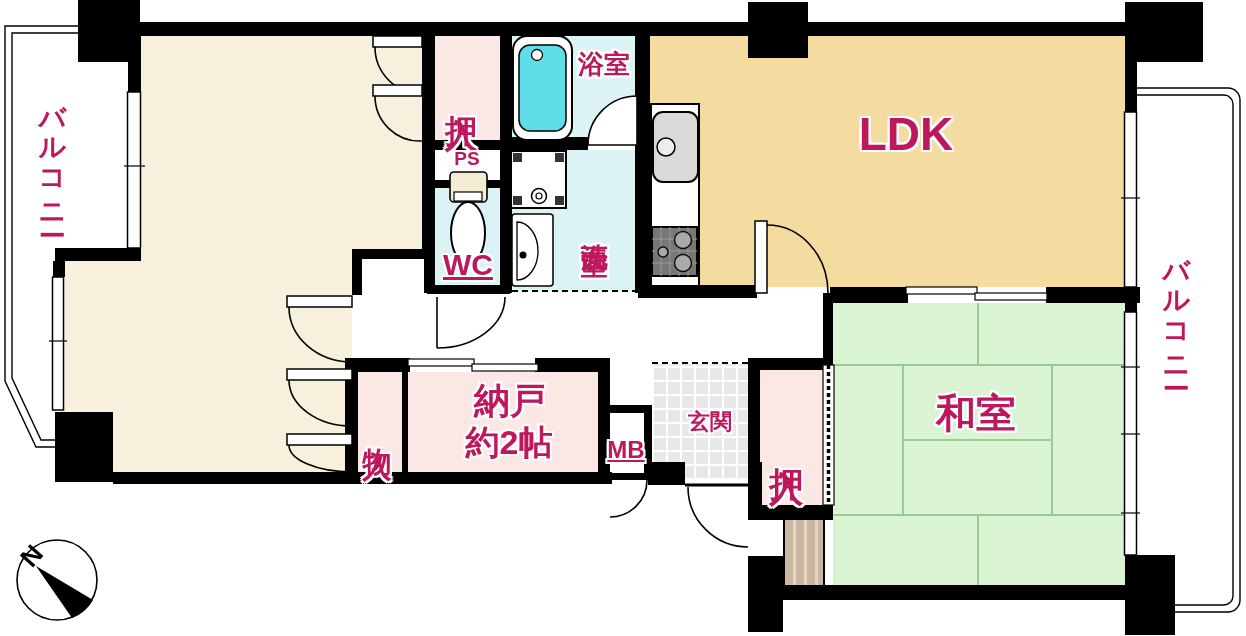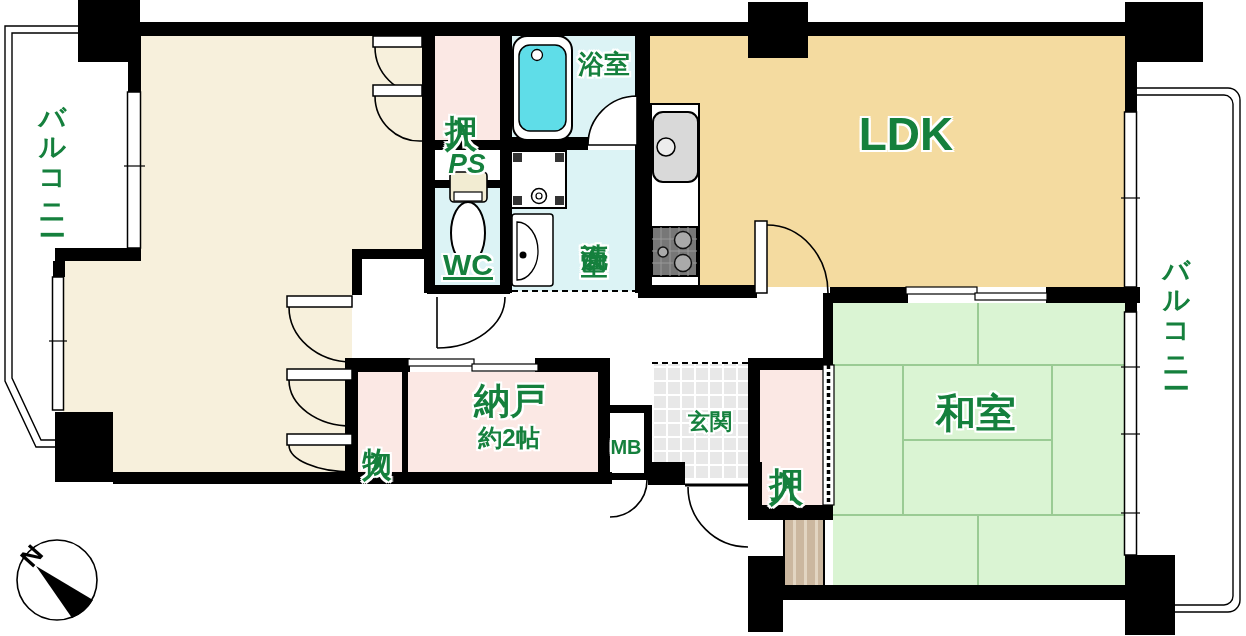--- a/index.html
+++ b/index.html
@@ -18,7 +18,7 @@
          border:2px solid #000;box-sizing:border-box;}
   .f-counter{background:#fff;border:2px solid #000;box-sizing:border-box;}
   #plan-svg{position:absolute;left:0;top:0;z-index:2;}
-  .lbl{position:absolute;z-index:3;color:#15803d;font-weight:700;line-height:1.05;
+  .lbl{position:absolute;z-index:3;color:#be185d;font-weight:700;line-height:1.05;
        text-align:center;white-space:nowrap;
        text-shadow:-2px -2px 0 #fff,2px -2px 0 #fff,-2px 2px 0 #fff,2px 2px 0 #fff,
                    0 -2px 0 #fff,0 2px 0 #fff,-2px 0 0 #fff,2px 0 0 #fff;}

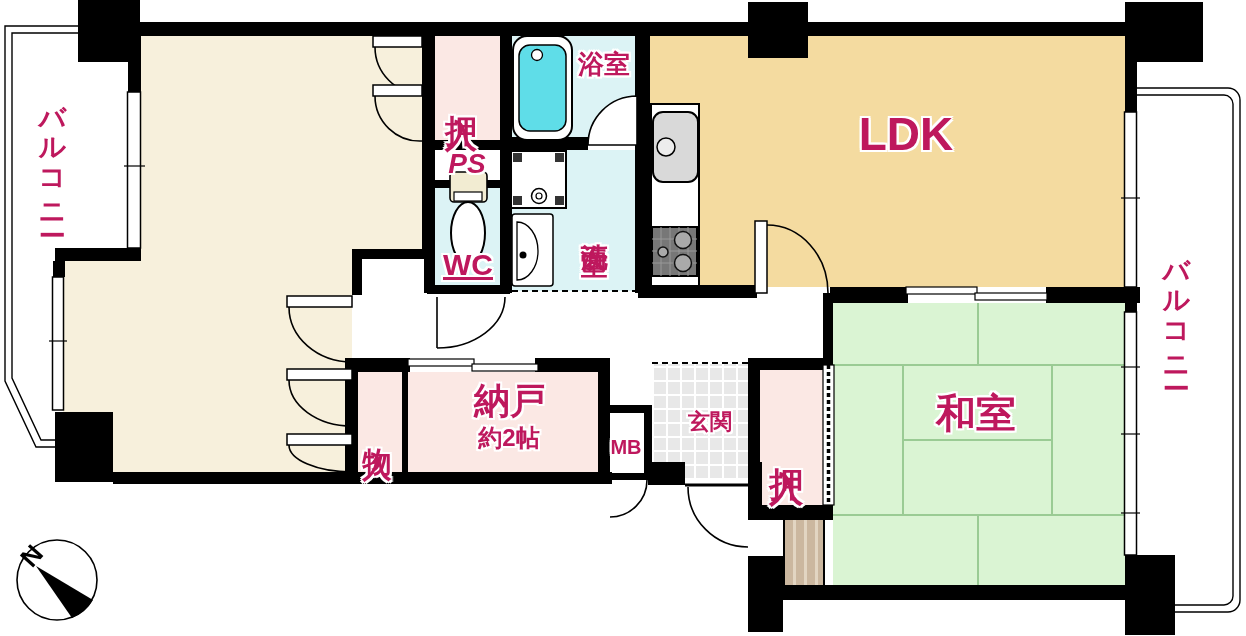--- a/index.html
+++ b/index.html
@@ -207,7 +207,7 @@
 
 
   <div class="lbl vert" style="left:444px;top:44px;height:96px;font-size:32px;">押入</div>
-  <div class="lbl" style="left:434px;top:149px;width:66px;font-size:28px;font-style:italic;">PS</div>
+  <div class="lbl" style="left:434px;top:149px;width:66px;font-size:19px;">PS</div>
   <div class="lbl" style="left:434px;top:249px;width:68px;font-size:30px;text-decoration:underline;">WC</div>
   <div class="lbl" style="left:552px;top:51px;width:104px;font-size:26px;">浴室</div>
   <div class="lbl vert" style="left:580px;top:156px;height:140px;font-size:27px;">洗面室</div>

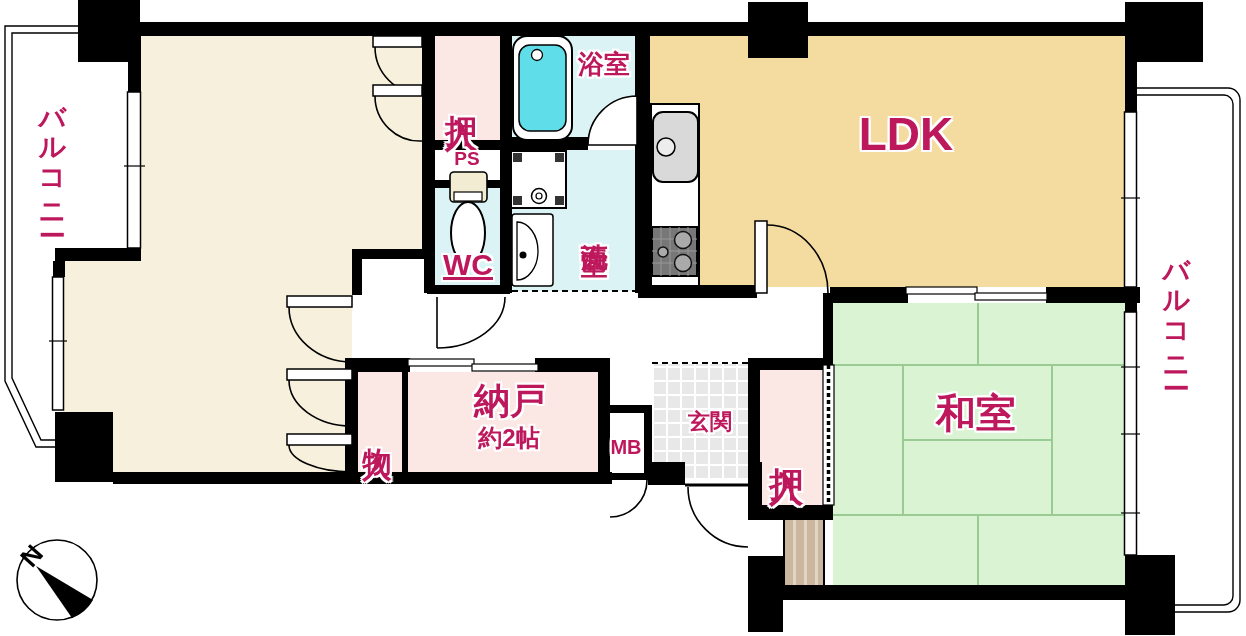--- a/index.html
+++ b/index.html
@@ -216,7 +216,7 @@
 
   <div class="lbl vert" style="left:362px;top:384px;height:88px;font-size:29px;">物入</div>
   <div class="lbl" style="left:430px;top:382px;width:160px;font-size:36px;">納戸</div>
-  <div class="lbl" style="left:424px;top:425px;width:170px;font-size:24px;">約2帖</div>
+  <div class="lbl" style="left:424px;top:425px;width:170px;font-size:34px;">約2帖</div>
 
   <div class="lbl" style="left:604px;top:437px;width:44px;font-size:20px;">MB</div>
   <div class="lbl" style="left:648px;top:410px;width:124px;font-size:22px;">玄関</div>

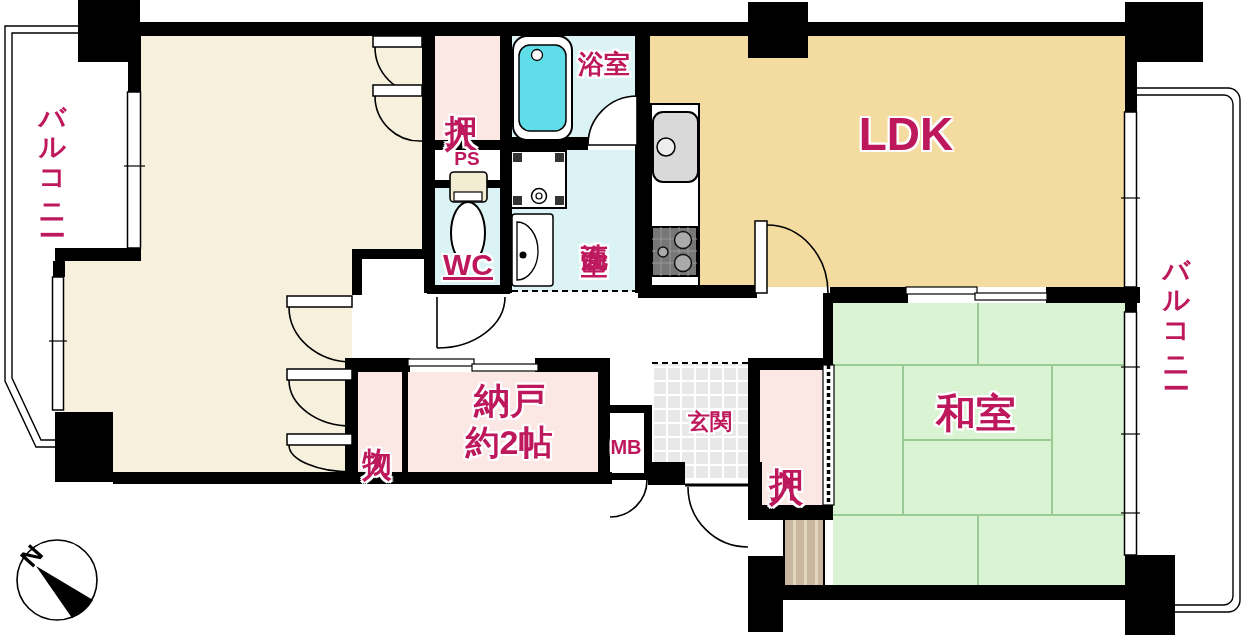--- a/index.html
+++ b/index.html
@@ -218,7 +218,7 @@
   <div class="lbl" style="left:430px;top:382px;width:160px;font-size:36px;">納戸</div>
   <div class="lbl" style="left:424px;top:425px;width:170px;font-size:34px;">約2帖</div>
 
-  <div class="lbl" style="left:604px;top:437px;width:44px;font-size:20px;">MB</div>
+  <div class="lbl" style="left:604px;top:437px;width:44px;font-size:24px;text-decoration:underline;">MB</div>
   <div class="lbl" style="left:648px;top:410px;width:124px;font-size:22px;">玄関</div>
   <div class="lbl vert" style="left:768px;top:390px;height:108px;font-size:34px;">押入</div>
 

